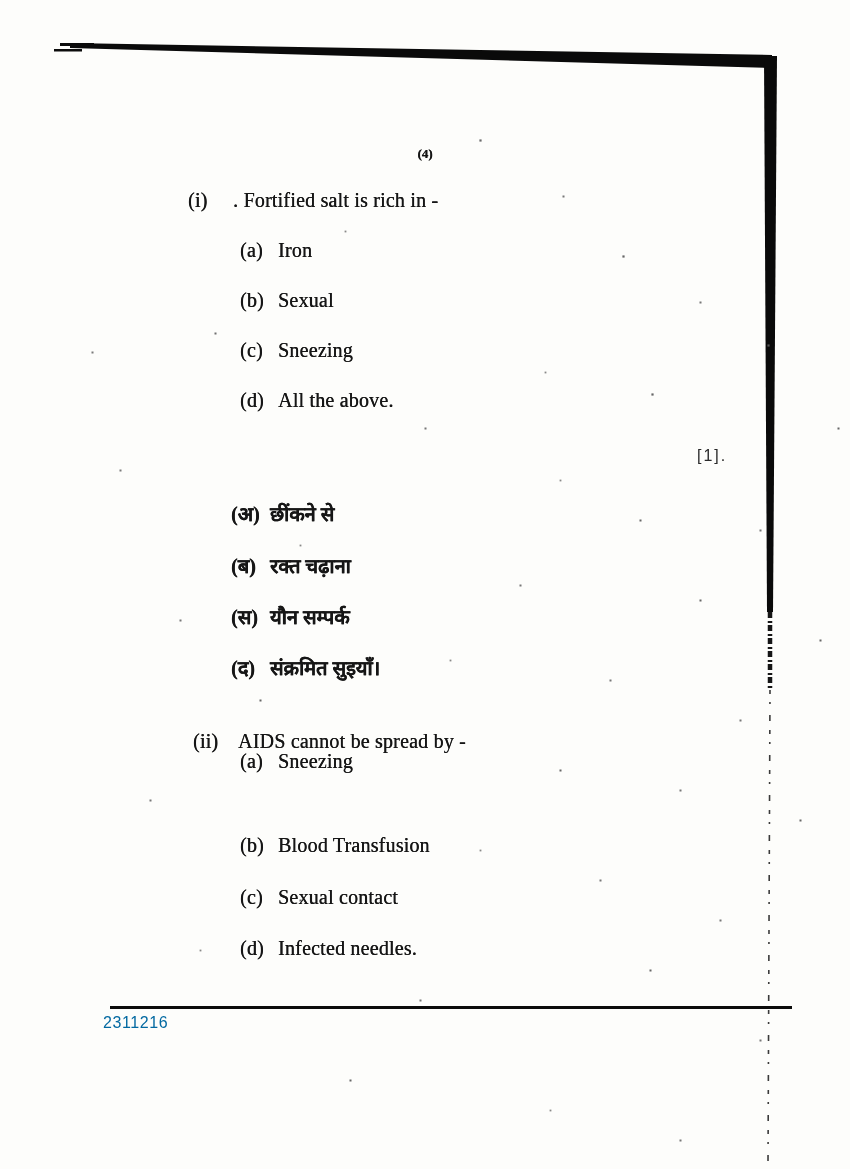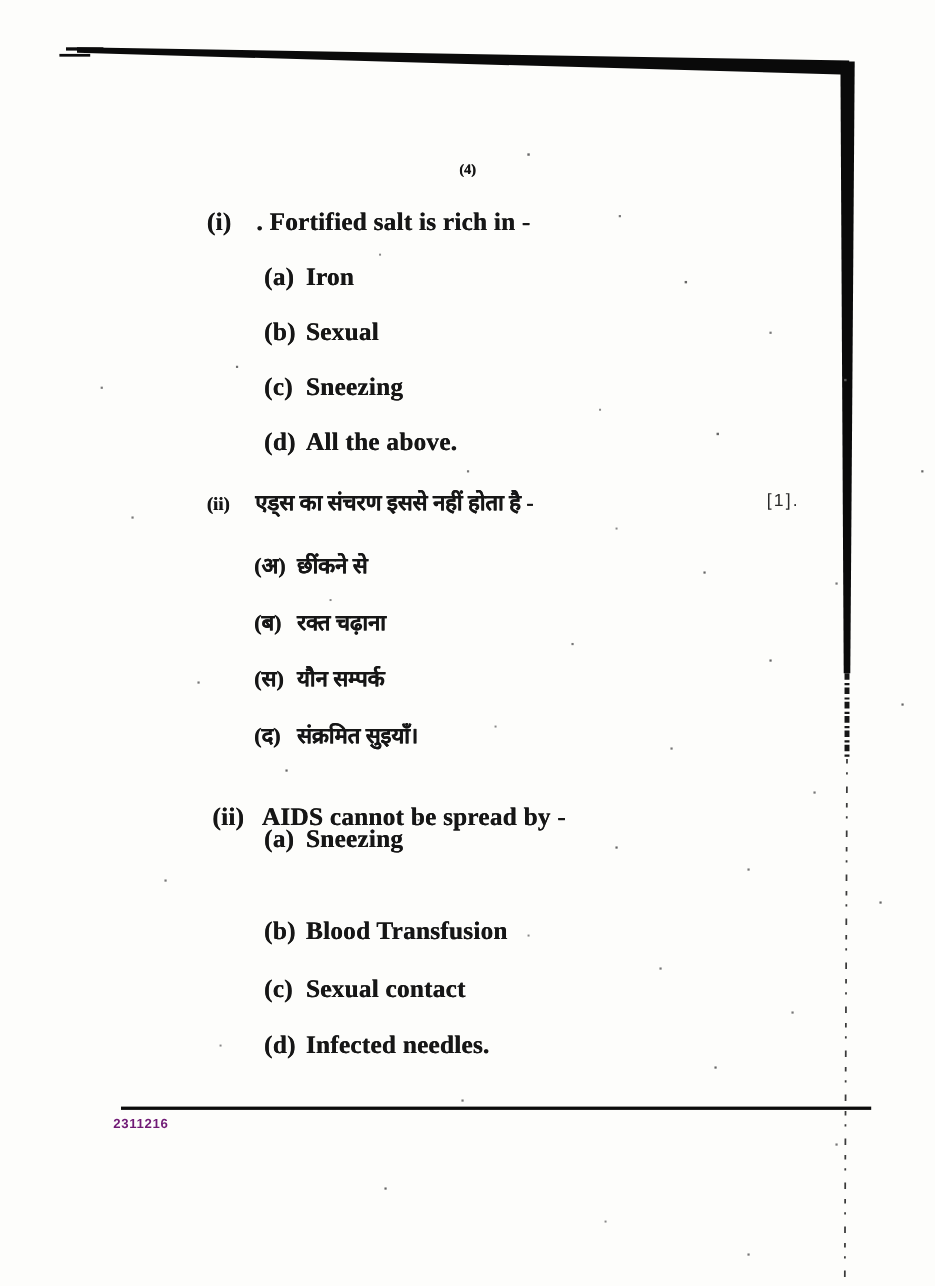--- a/index.html
+++ b/index.html
@@ -33,7 +33,7 @@
       550px 1110px 0 0.4px #888, 680px 1140px 0 0.5px #777;
   }
   .line { position:absolute; white-space:nowrap; }
-  .scan-en { font-size:23px; font-weight:700; letter-spacing:0.2px; text-shadow:0.3px 0 0 currentColor; }
+  .scan-en { font-size:20px; font-weight:400; letter-spacing:0.2px; text-shadow:0.3px 0 0 currentColor; }
   .scan-hi { font-size:20px; font-weight:600; text-shadow:0.3px 0 0 currentColor; }
   .qnum-en { display:inline-block; width:45px; }
   .qnum-hi { display:inline-block; width:44px; font-size:17px; }

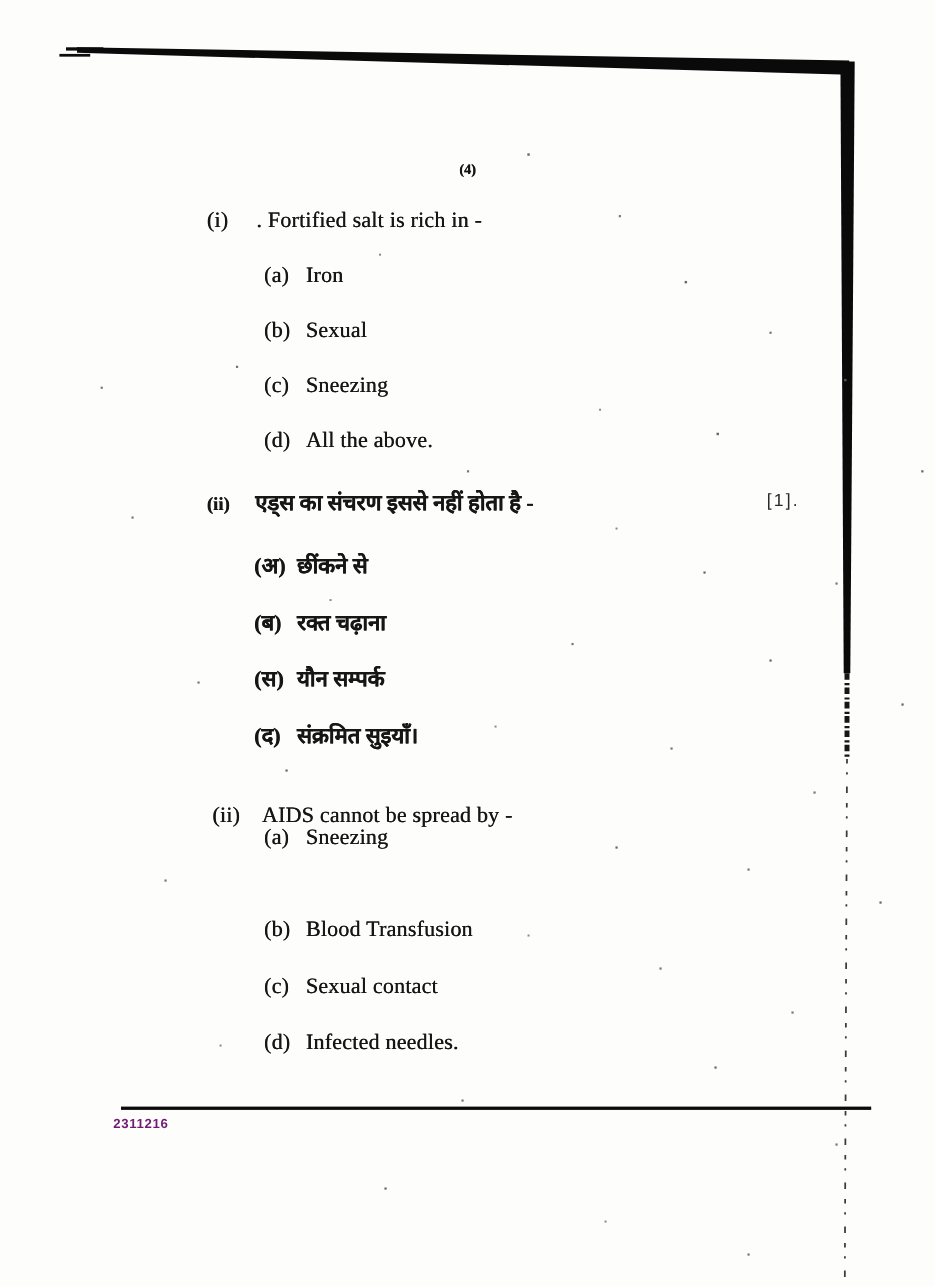--- a/index.html
+++ b/index.html
@@ -90,9 +90,6 @@
     <span class="olabel-en">(d)</span><span>All the above.</span>
   </div>
 
-  <div class="line scan-hi" style="left:188px; top:443px">
-    <span class="qnum-hi">(ii)</span><span>एड्स का संचरण इससे नहीं होता है -</span>
-  </div>
   <div class="marks">[1].</div>
   <div class="line scan-hi" style="left:231px; top:500px">
     <span class="olabel-hi">(अ)</span><span>छींकने से</span>

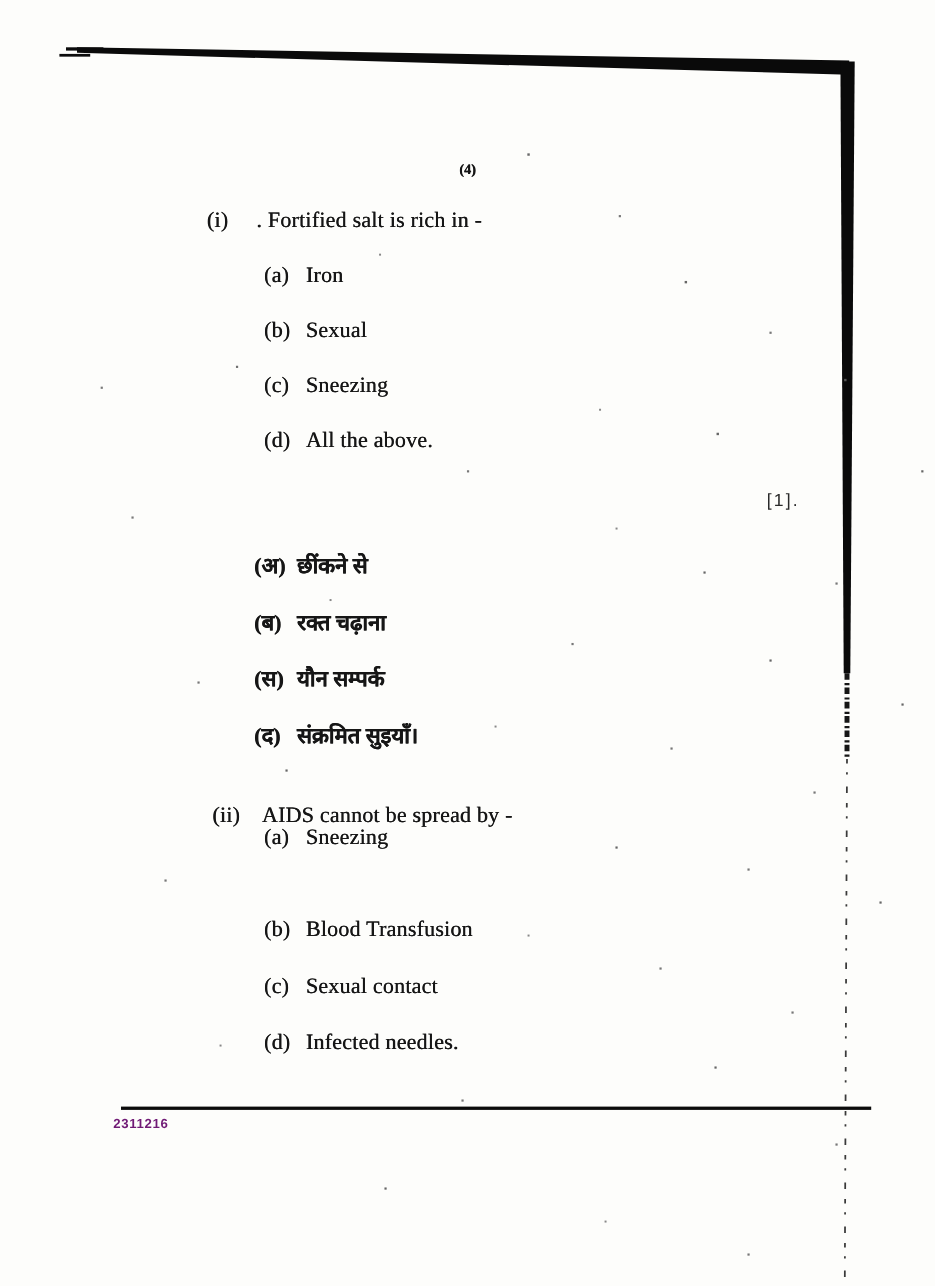--- a/index.html
+++ b/index.html
@@ -52,7 +52,7 @@
   .footer-code {
     position:absolute; top:1014px; left:103px;
     font-family:"Liberation Sans", sans-serif;
-    font-size:12px; font-weight:bold; letter-spacing:0.6px; color:#701a75;
+    font-size:16px; font-weight:normal; letter-spacing:0.6px; color:#0369a1;
   }
 </style>
 </head>

